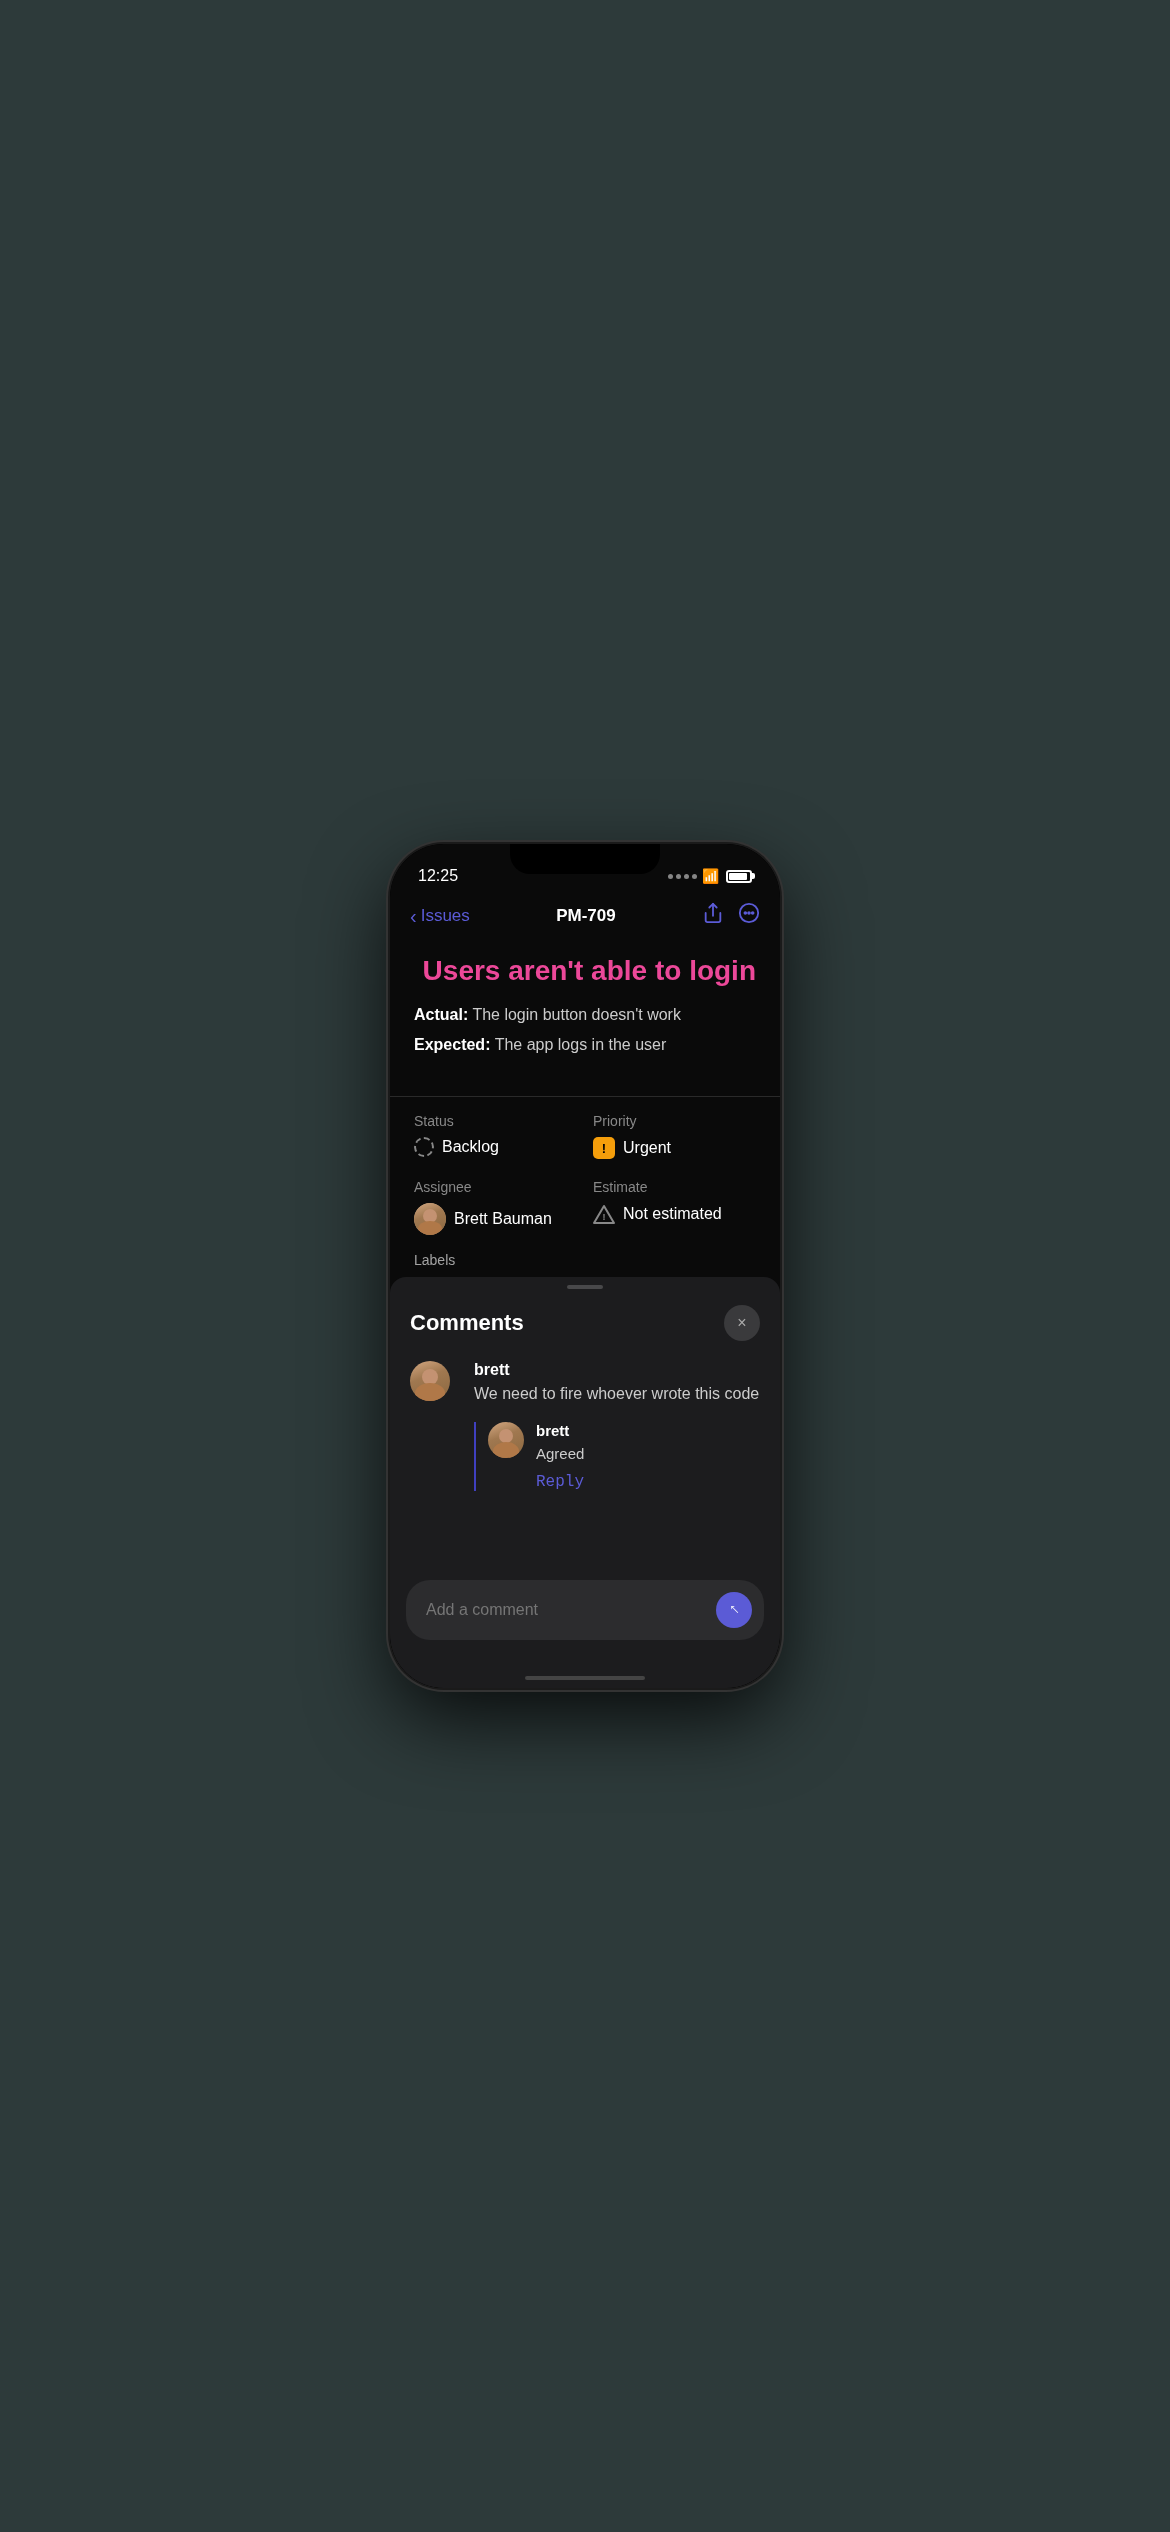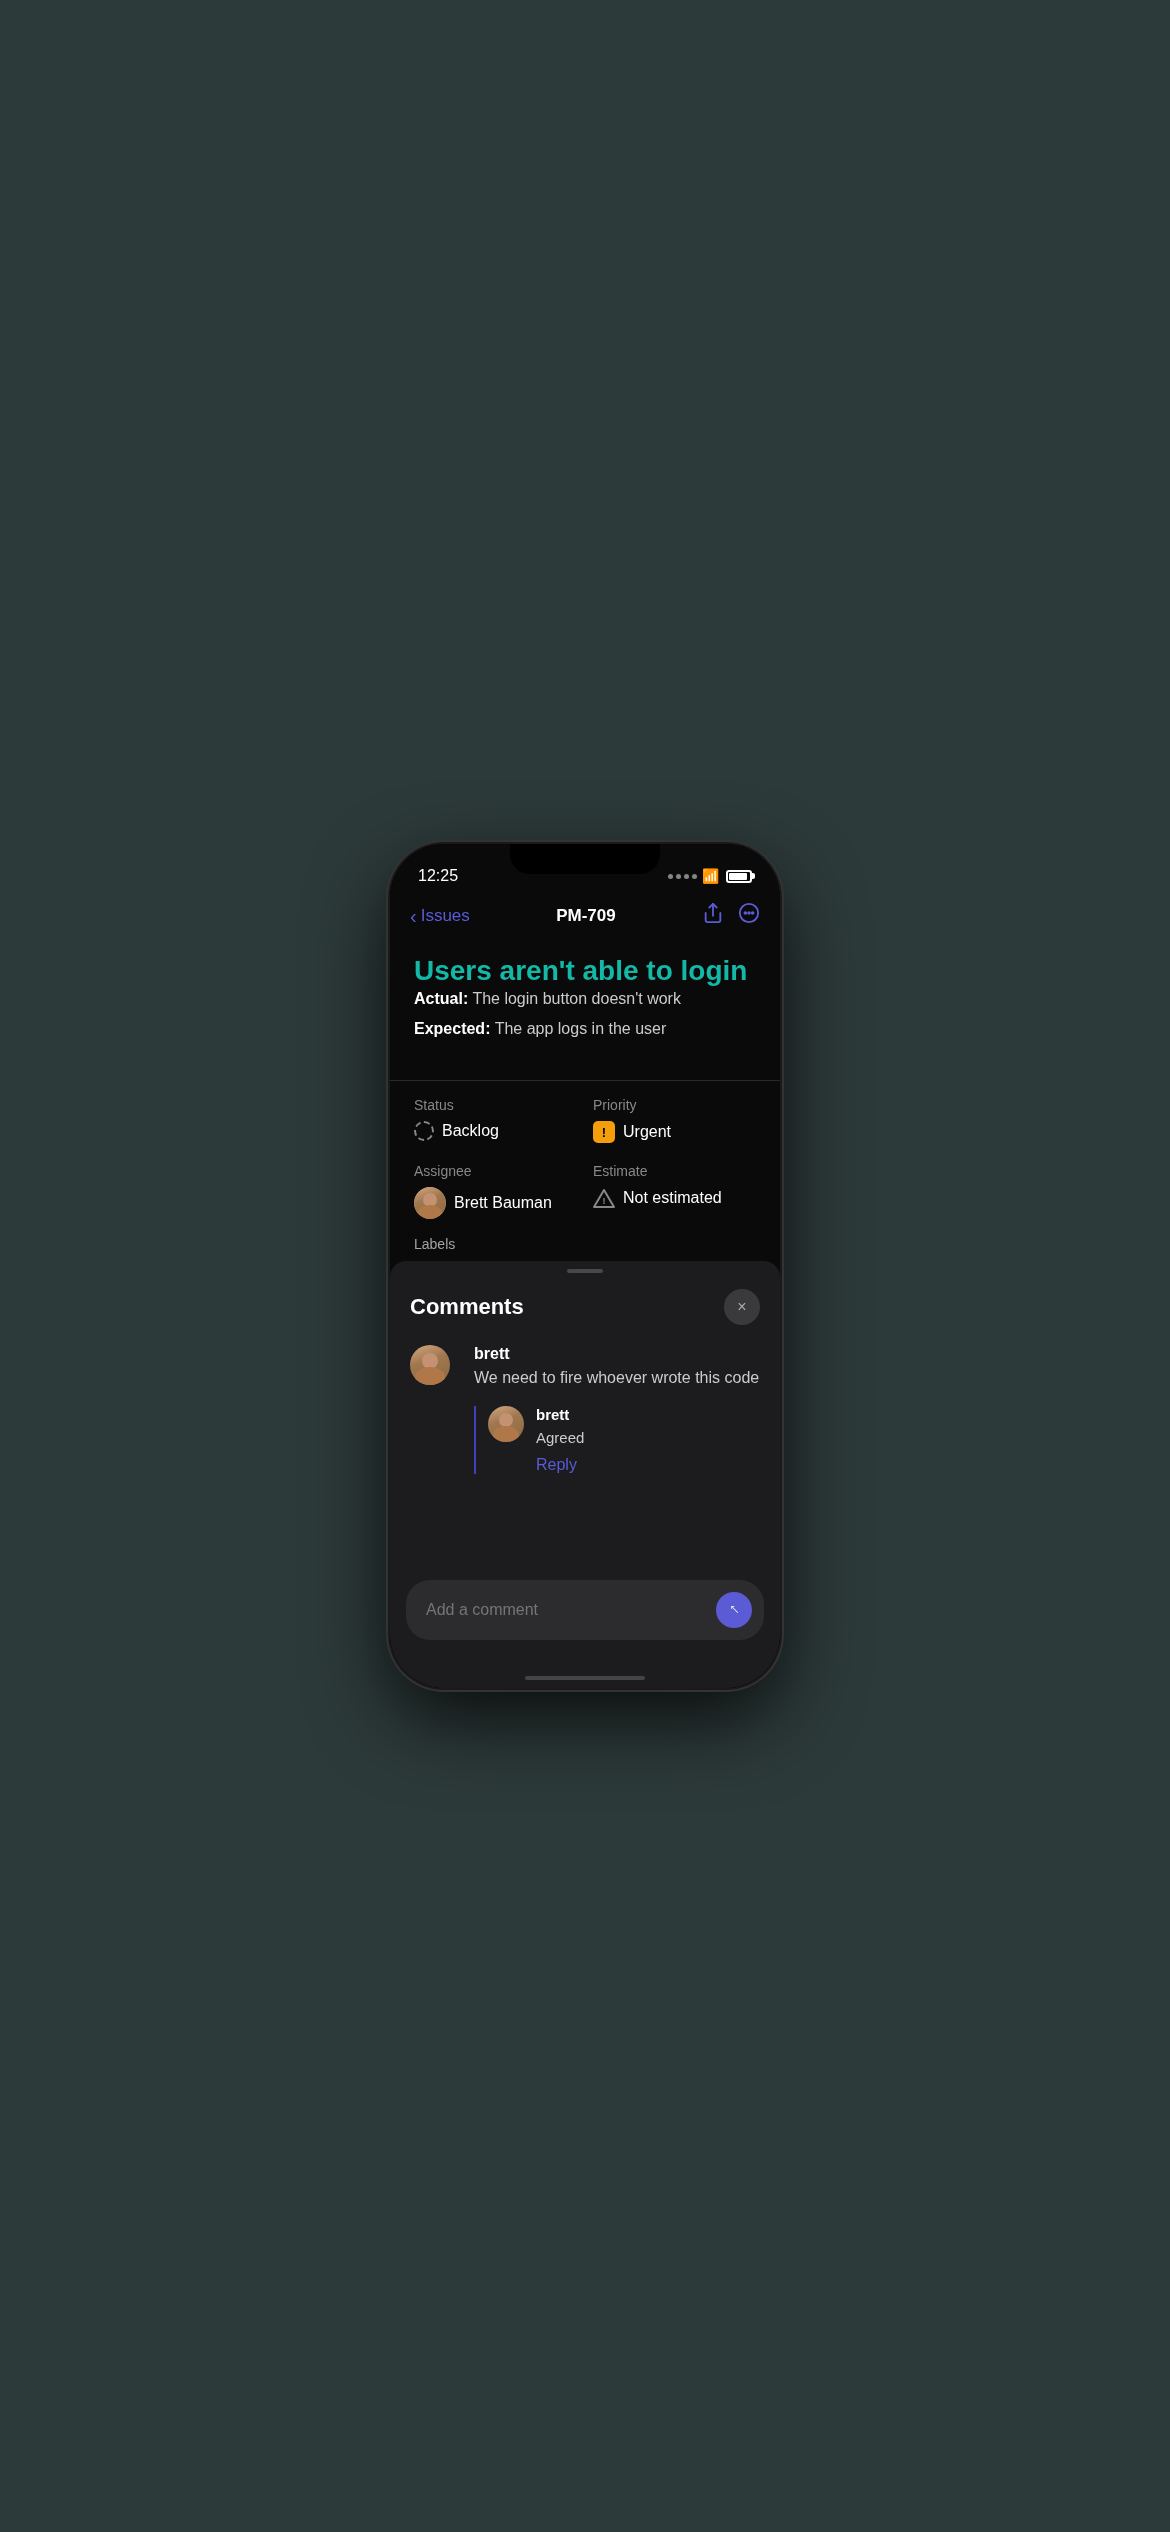--- a/index.html
+++ b/index.html
@@ -166,10 +166,12 @@
     }
 
     .issue-title {
-      color: #14b8a6;
+      color: #ec4899;
       font-size: 28px;
       font-weight: 700;
       line-height: 1.2;
+      margin-bottom: 16px;
+      text-align: right;
     }
 
     .issue-field {

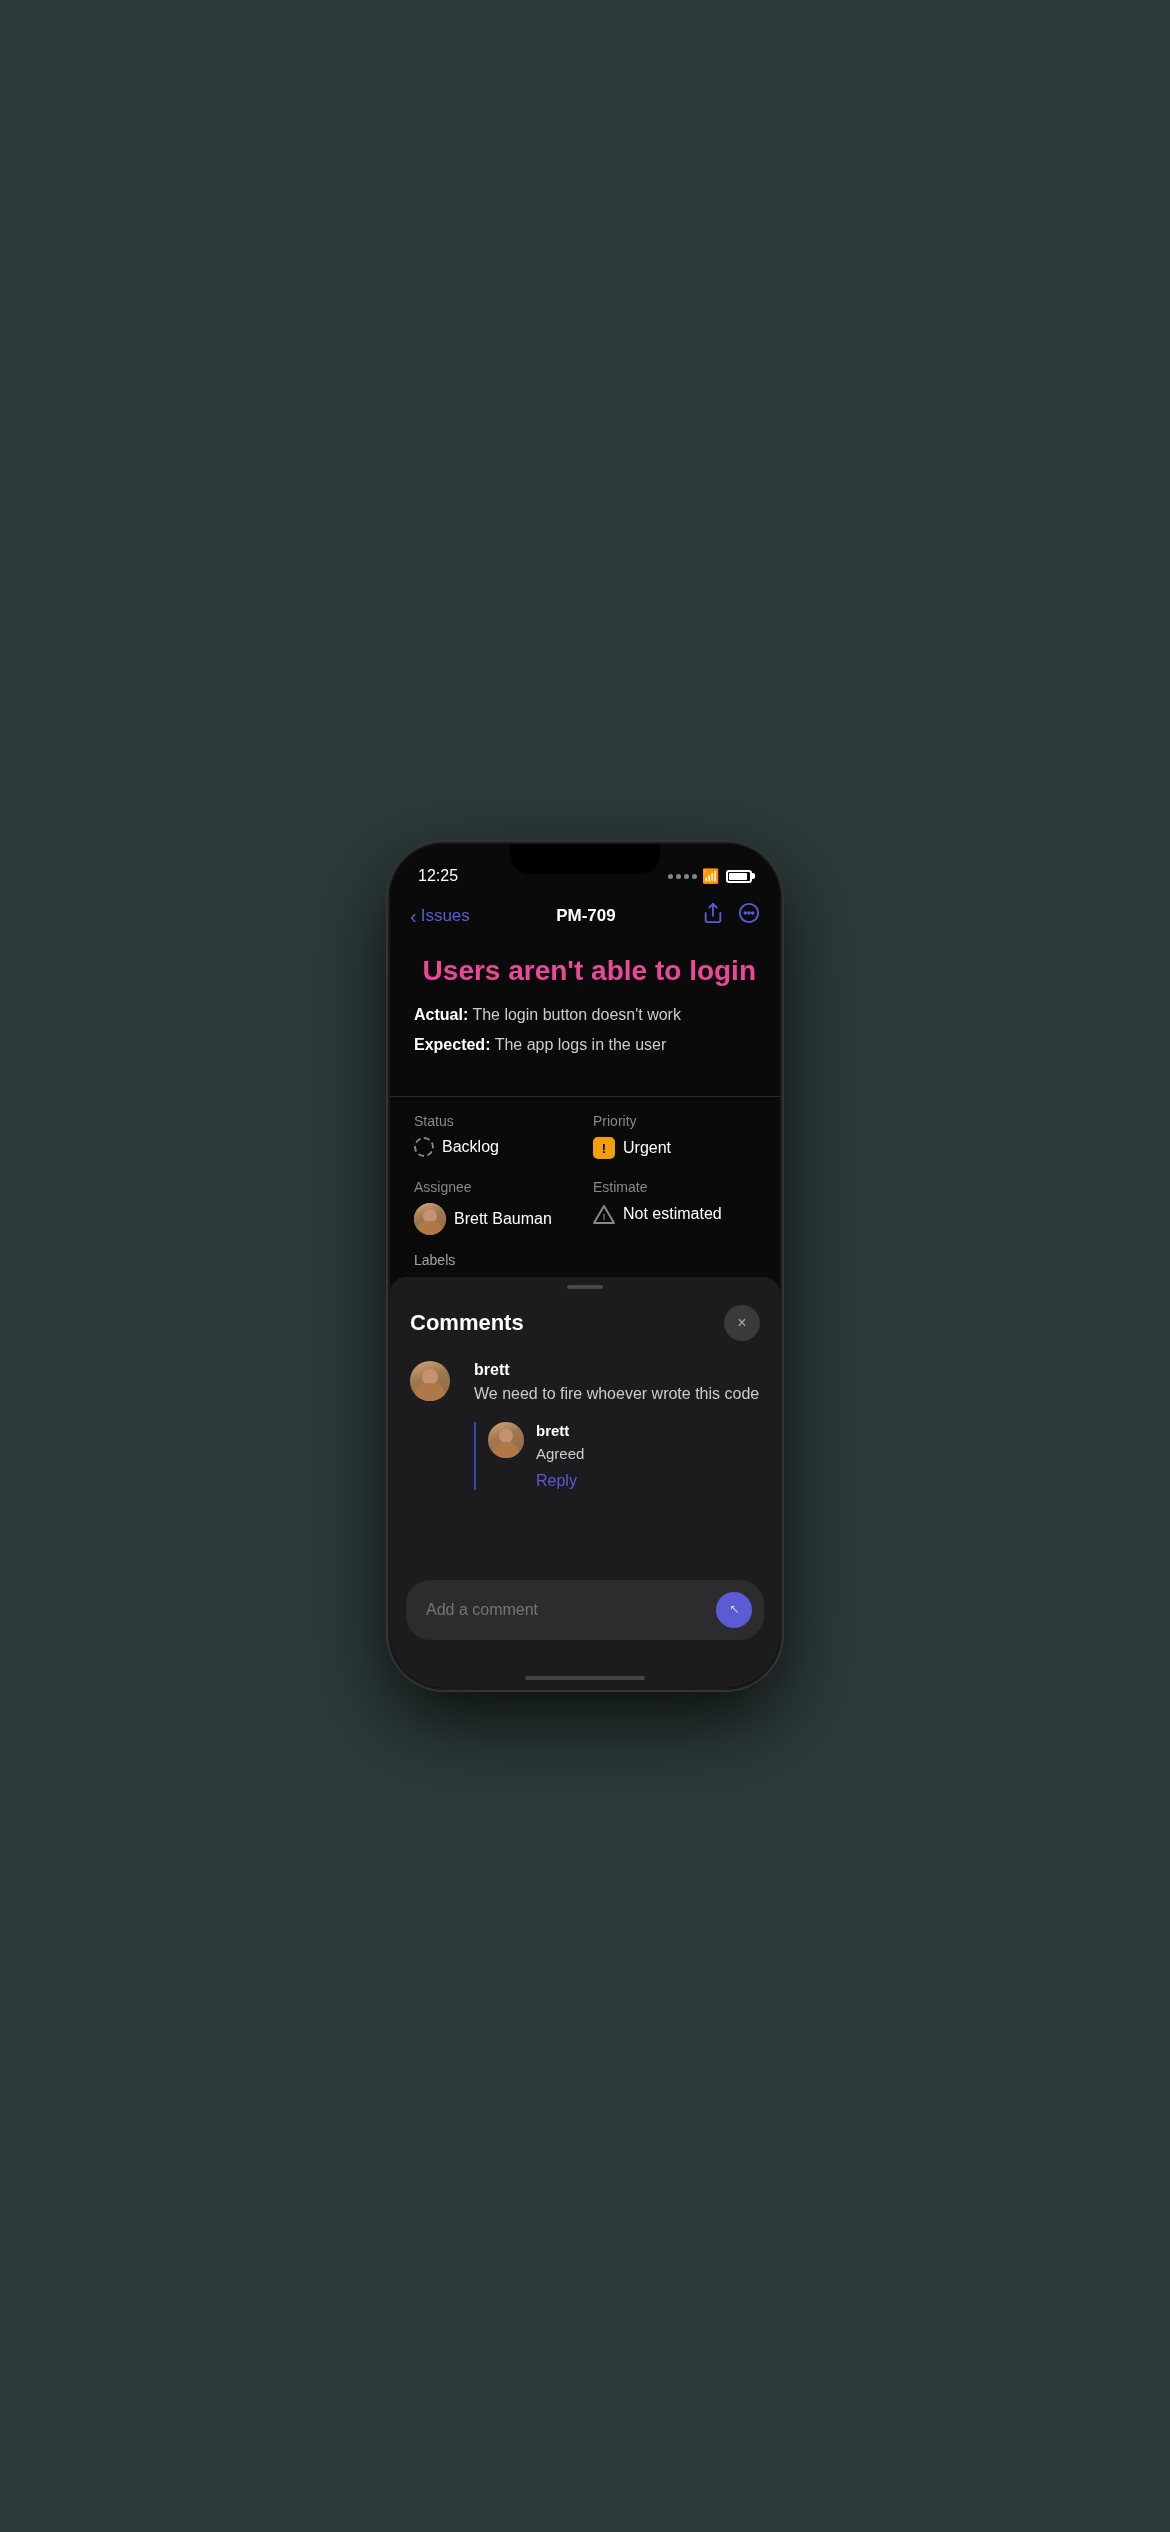--- a/index.html
+++ b/index.html
@@ -487,6 +487,7 @@
       font-size: 16px;
       font-weight: 500;
       cursor: pointer;
+      font-family: Liberation Mono, monospace;
     }
 
     

